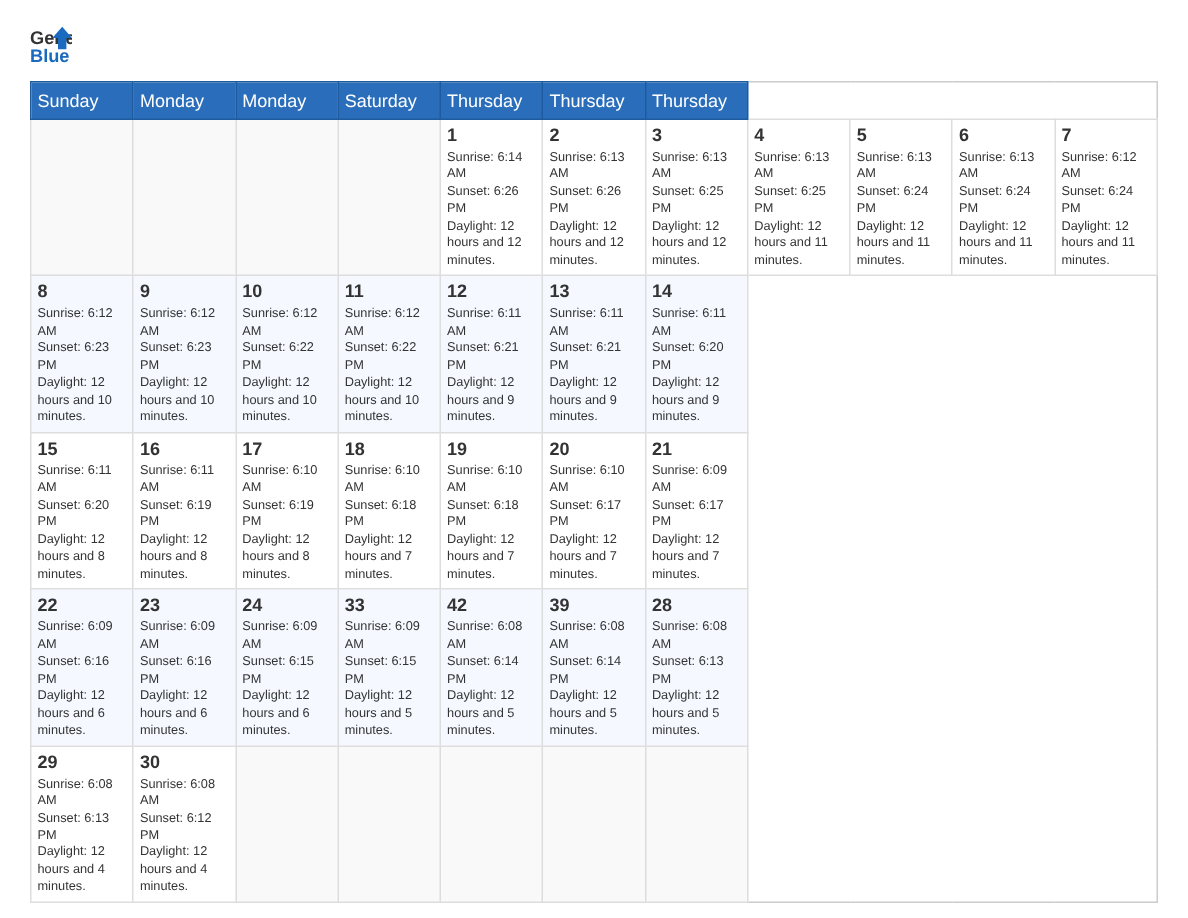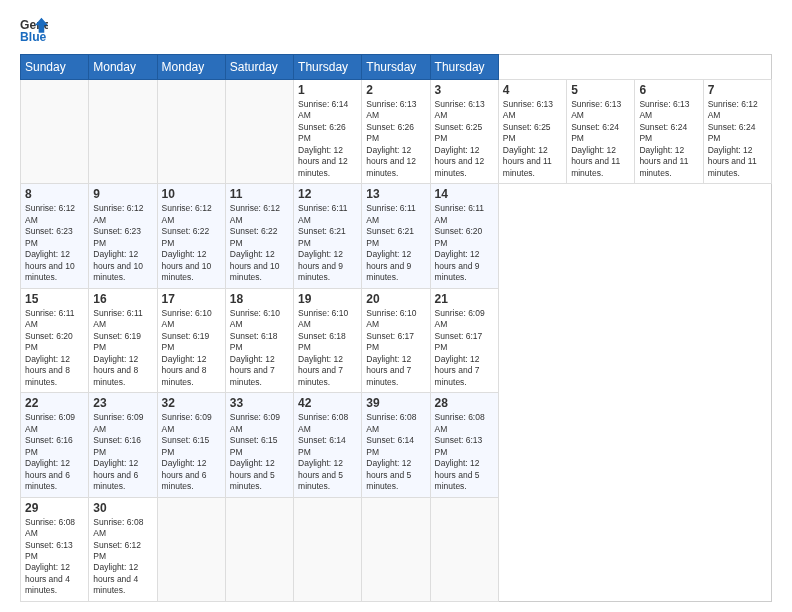--- a/index.html
+++ b/index.html
@@ -224,7 +224,7 @@
             <div class="day-info">Sunrise: 6:09 AM<br>Sunset: 6:16 PM<br>Daylight: 12 hours and 6 minutes.</div>
           </td>
           <td>
-            <span class="day-num">32</span>
+            <span class="day-num">24</span>
             <div class="day-info">Sunrise: 6:09 AM<br>Sunset: 6:15 PM<br>Daylight: 12 hours and 6 minutes.</div>
           </td>
           <td>

